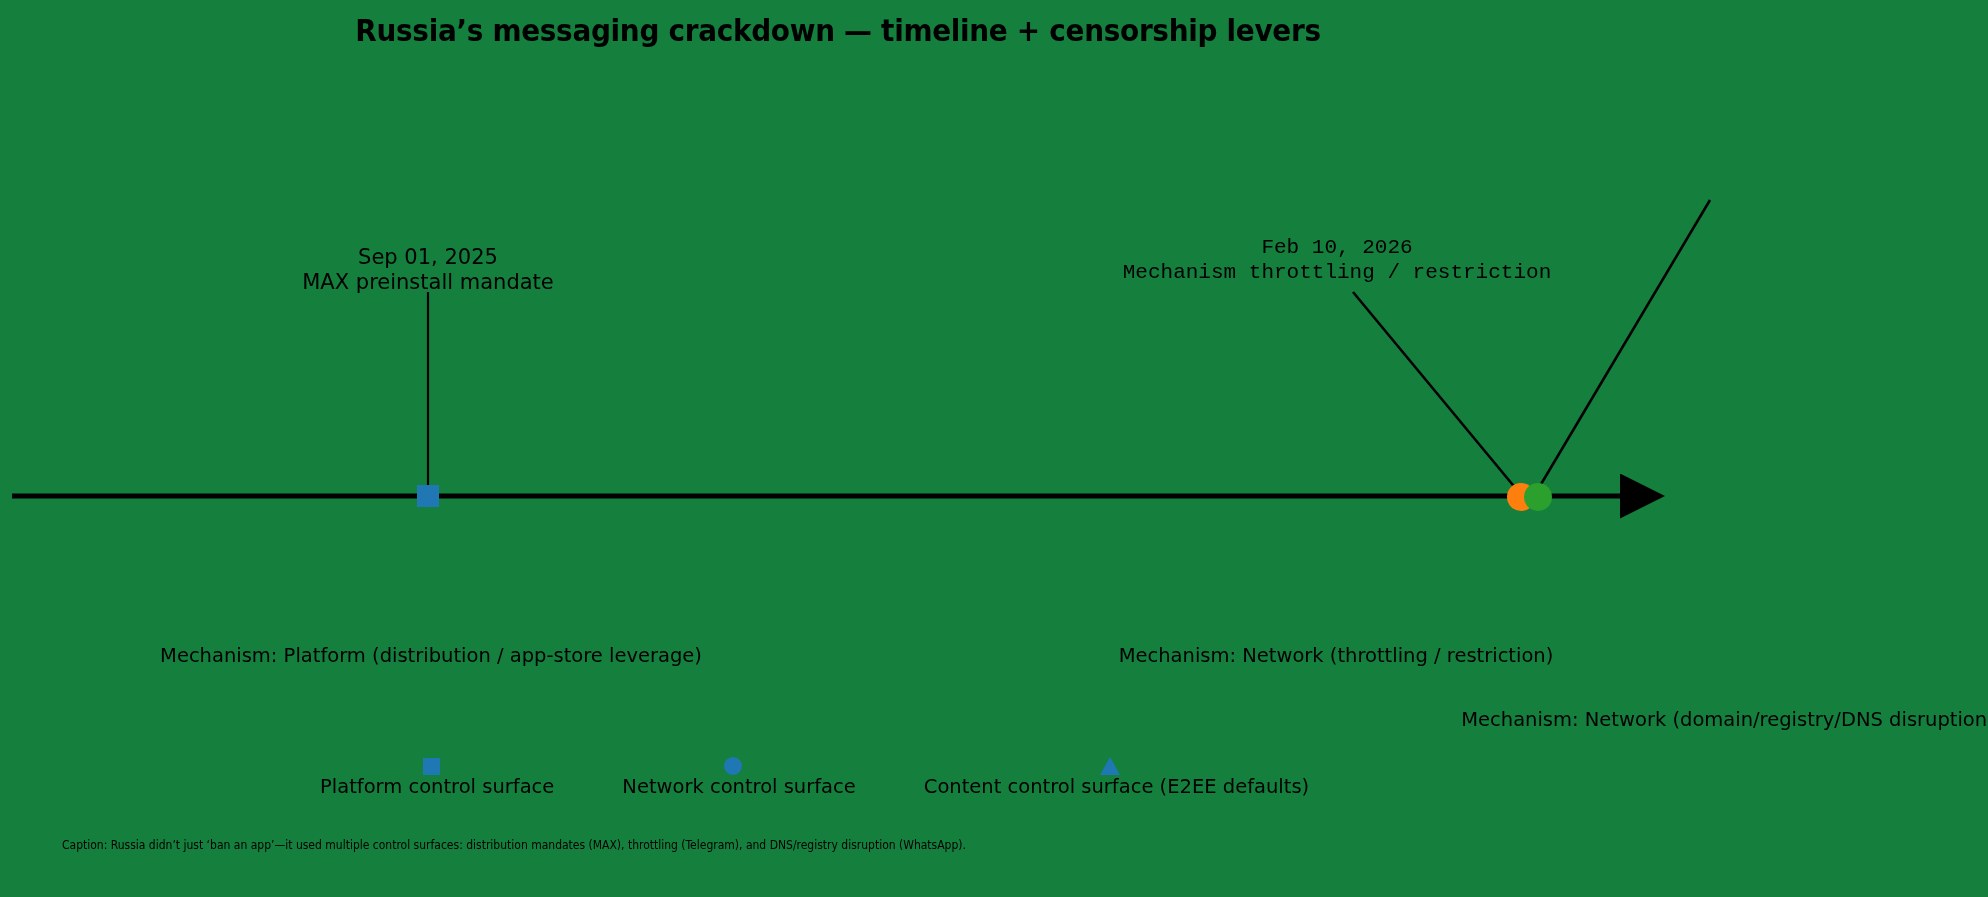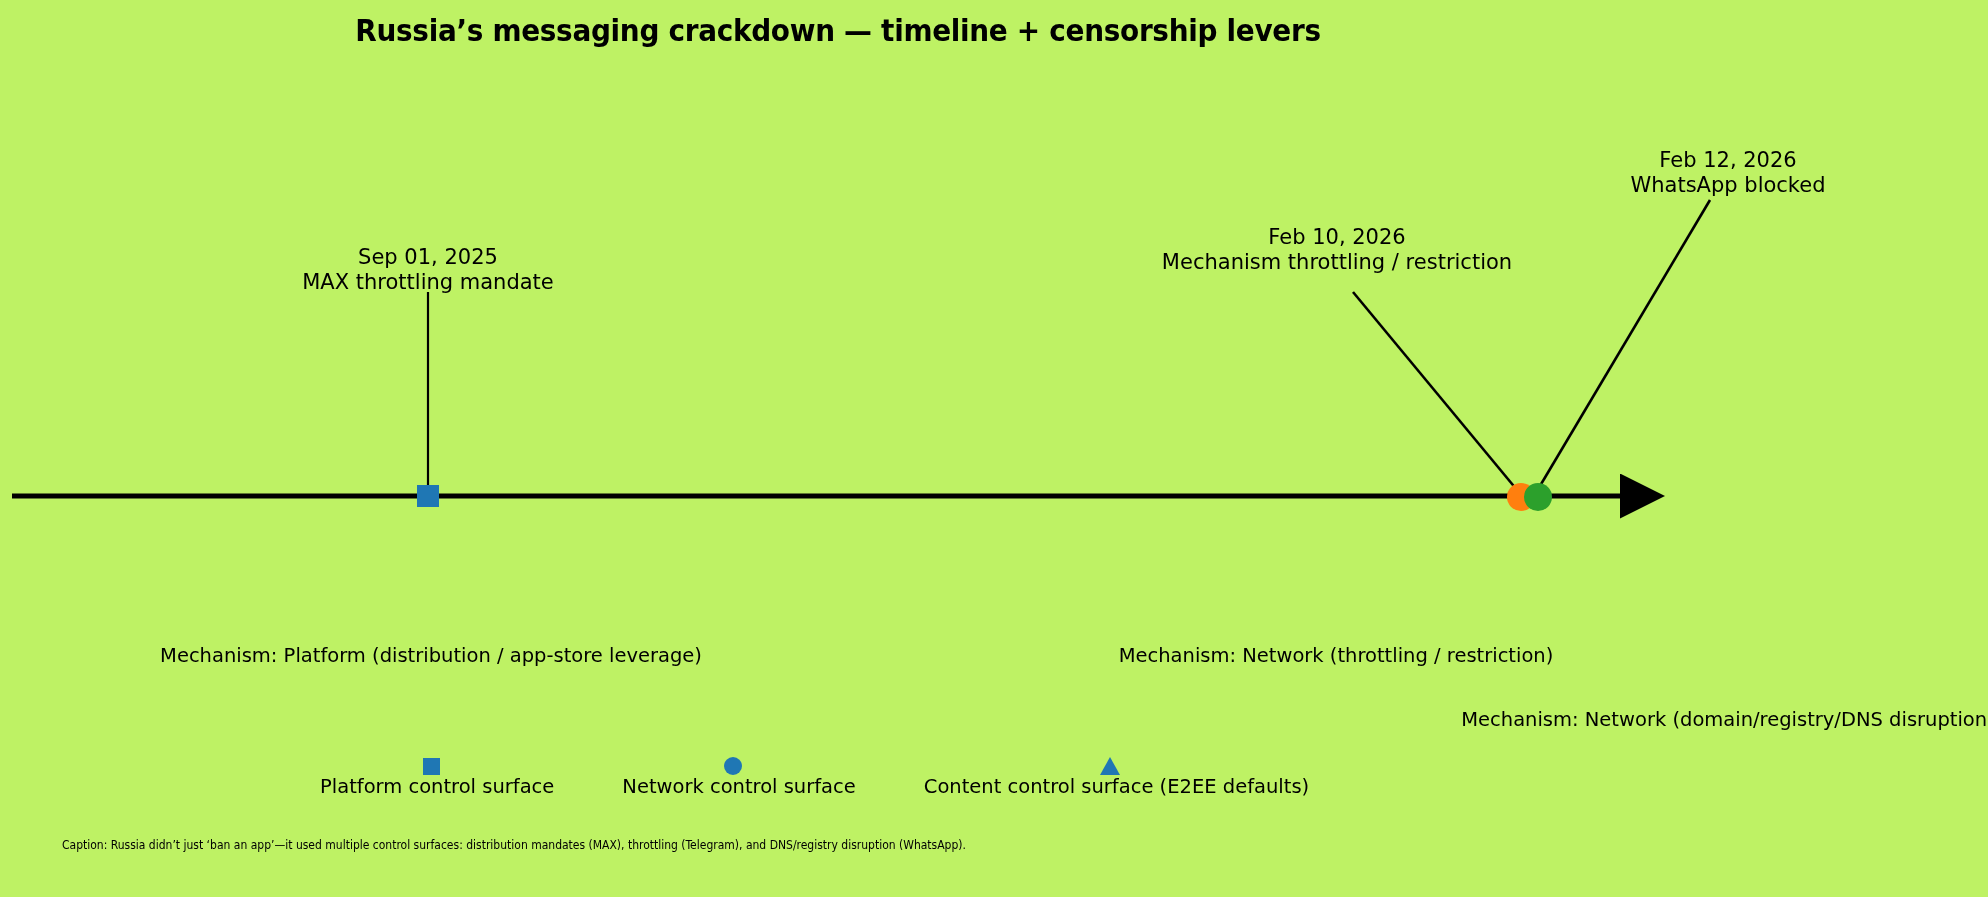--- a/index.html
+++ b/index.html
@@ -15,7 +15,7 @@
     position: relative;
     width: 1988px;
     height: 897px;
-    background: #bef264;
+    background: #15803d;
     overflow: hidden;
   }
   #chart-svg {

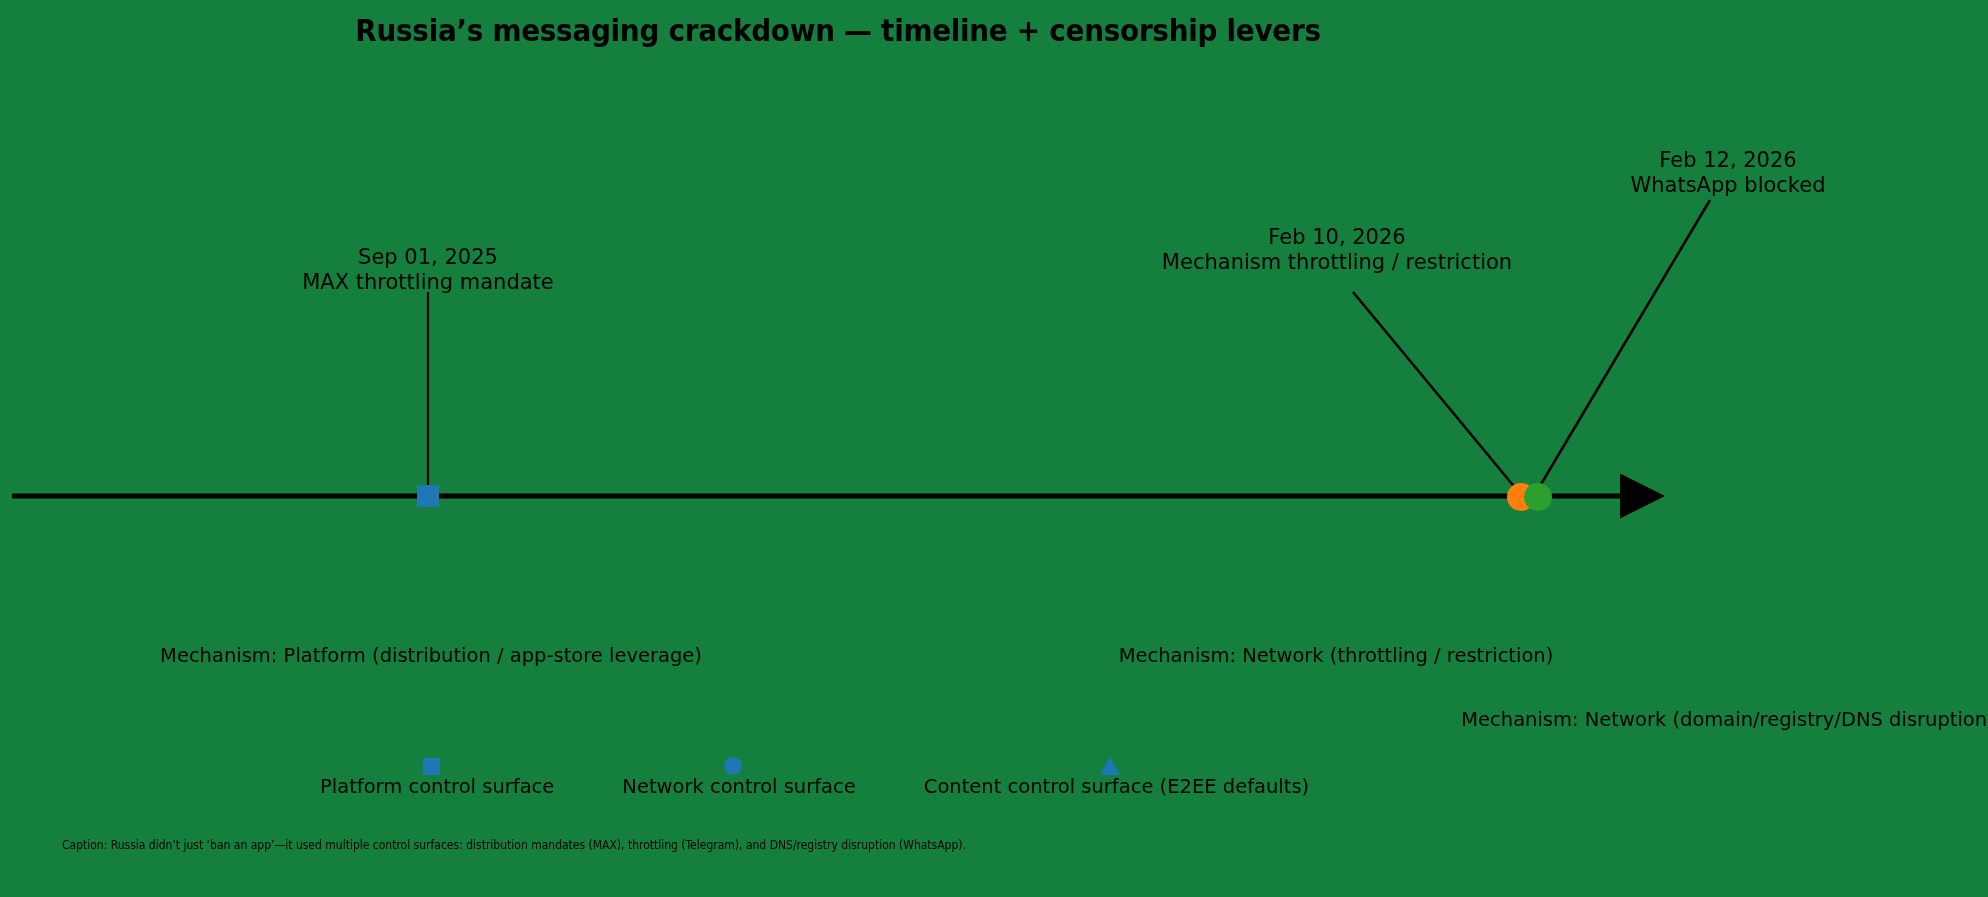--- a/index.html
+++ b/index.html
@@ -143,10 +143,6 @@
     <div>Mechanism throttling / restriction</div>
   </div>
 
-  <div class="event-annotation" style="left:1728px; top:148px;">
-    <div>Feb 12, 2026</div>
-    <div>WhatsApp blocked</div>
-  </div>
 
   <div class="mechanism-label" style="left:431px; top:644px;">Mechanism: Platform (distribution / app-store leverage)</div>
 

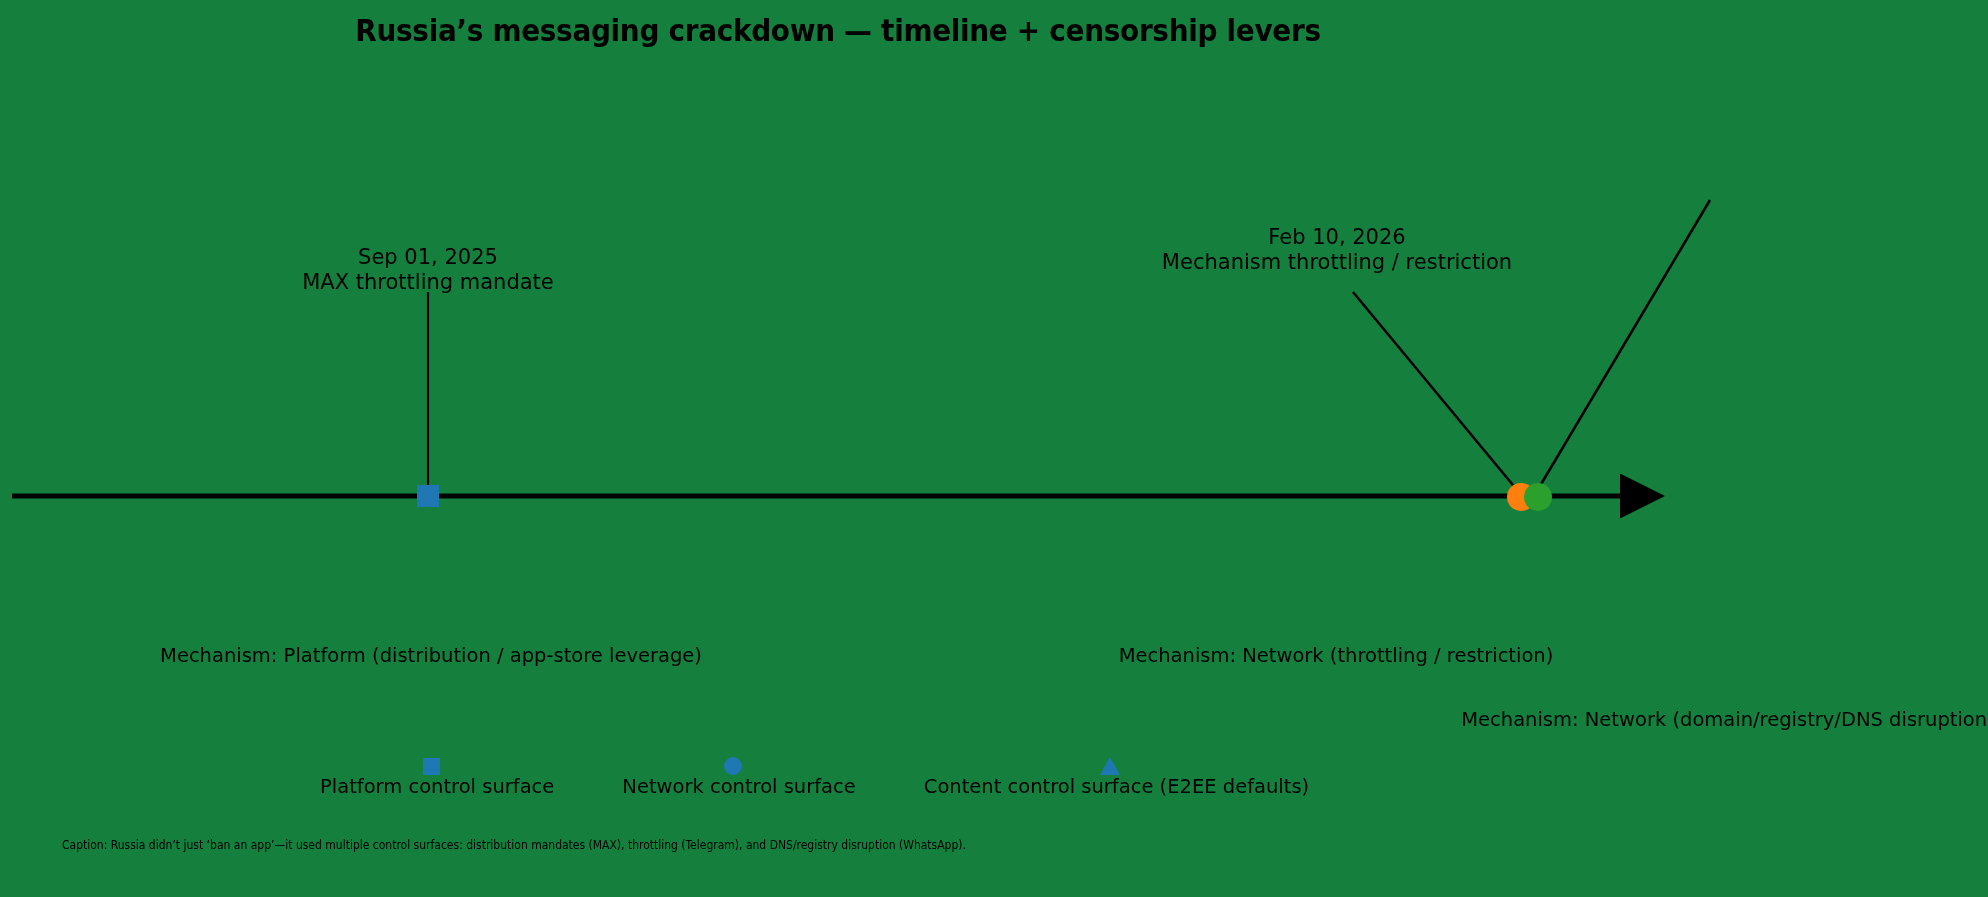--- a/index.html
+++ b/index.html
@@ -138,7 +138,7 @@
     <div>MAX throttling mandate</div>
   </div>
 
-  <div class="event-annotation" style="left:1337px; top:225px;">
+  <div class="event-annotation" style="left:1337px; top:235px;font-family:Liberation Mono, monospace;">
     <div>Feb 10, 2026</div>
     <div>Mechanism throttling / restriction</div>
   </div>

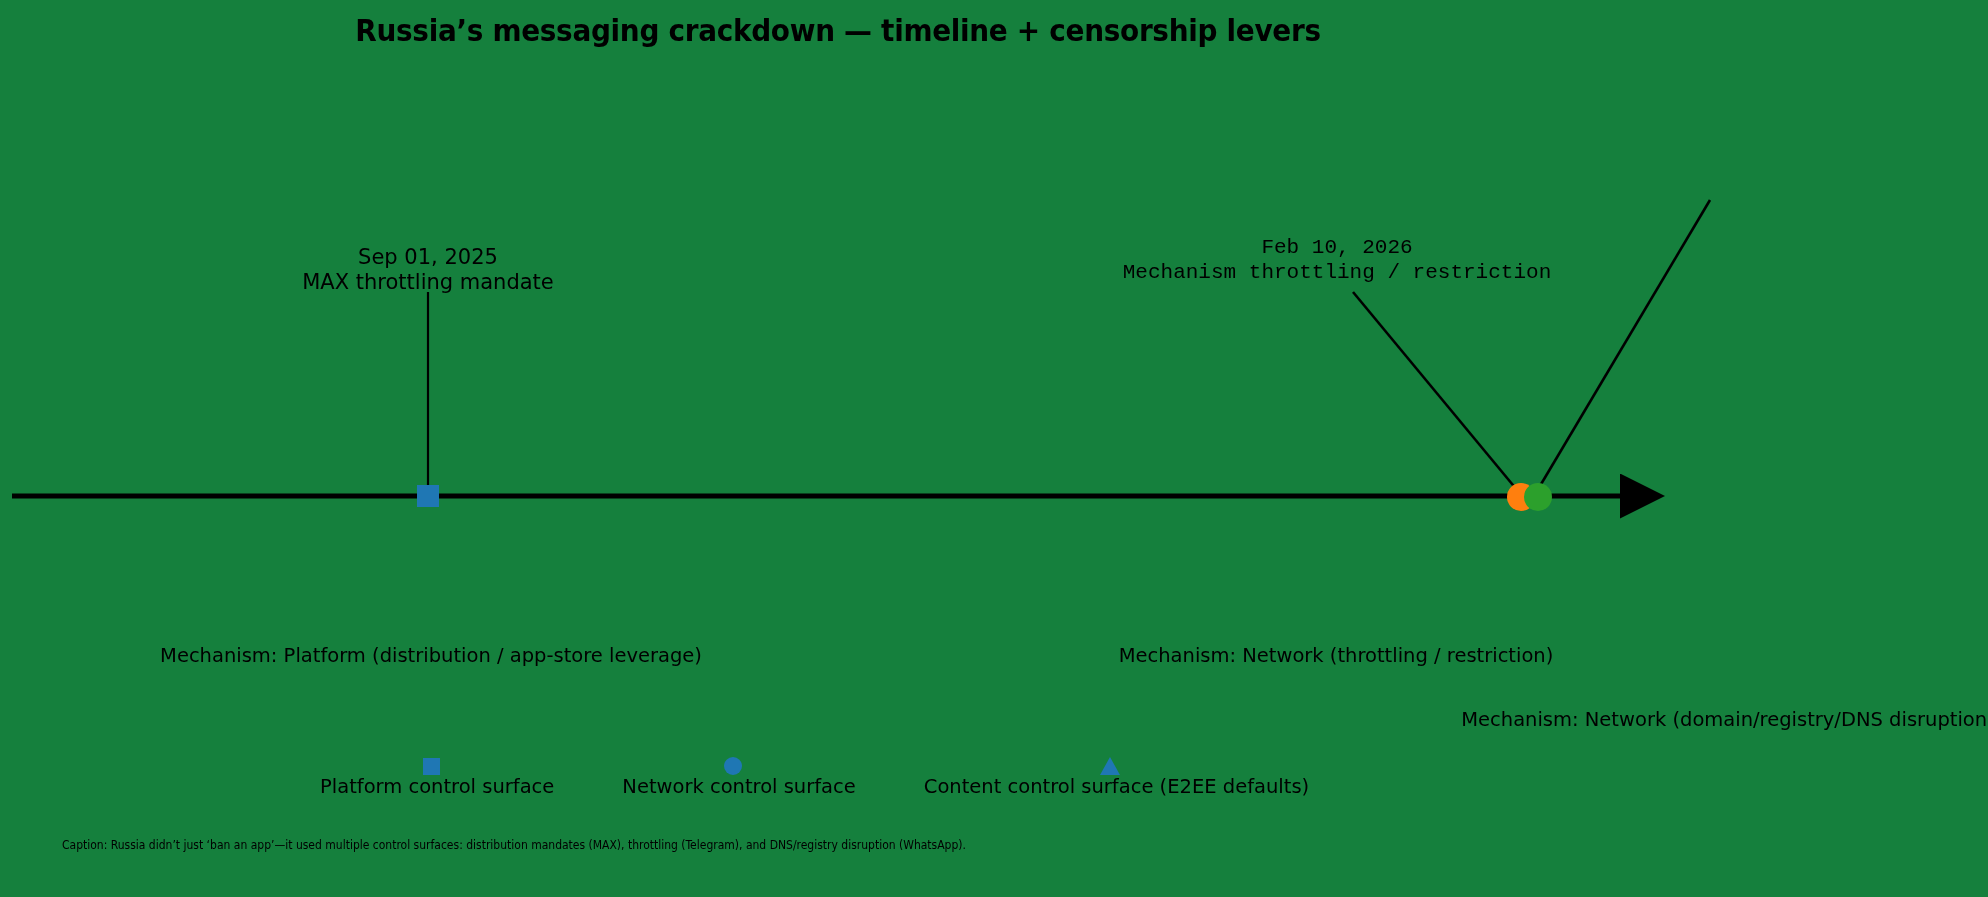--- a/index.html
+++ b/index.html
@@ -135,7 +135,7 @@
 
   <div class="event-annotation" style="left:428px; top:245px;">
     <div>Sep 01, 2025</div>
-    <div>MAX throttling mandate</div>
+    <div>MAX preinstall mandate</div>
   </div>
 
   <div class="event-annotation" style="left:1337px; top:235px;font-family:Liberation Mono, monospace;">

